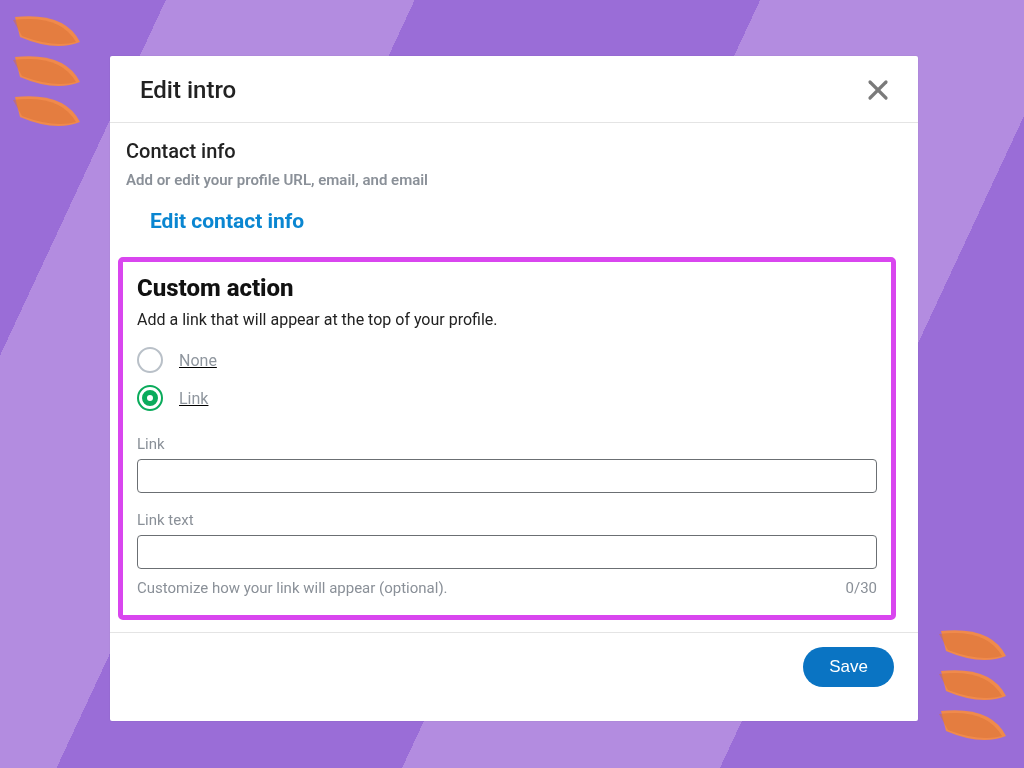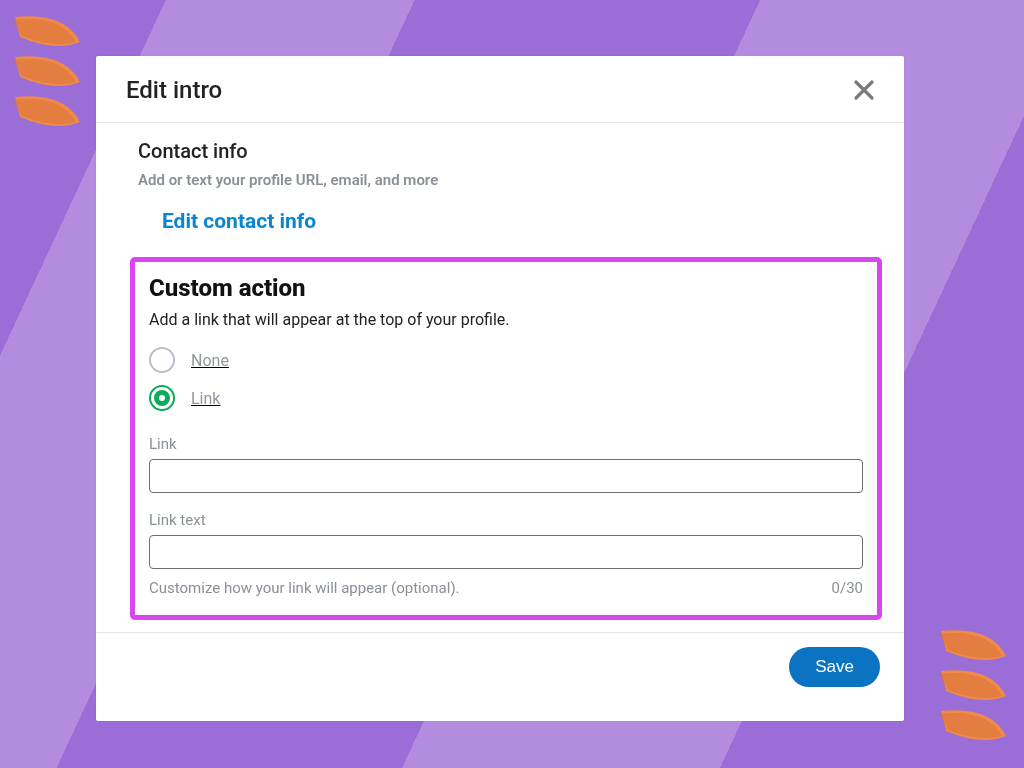--- a/index.html
+++ b/index.html
@@ -31,7 +31,7 @@
   
   .modal {
     position: absolute;
-    top: 56px; left: 96px;
+    top: 56px; left: 110px;
     width: 808px;
     background: #fff;
     border-radius: 2px;

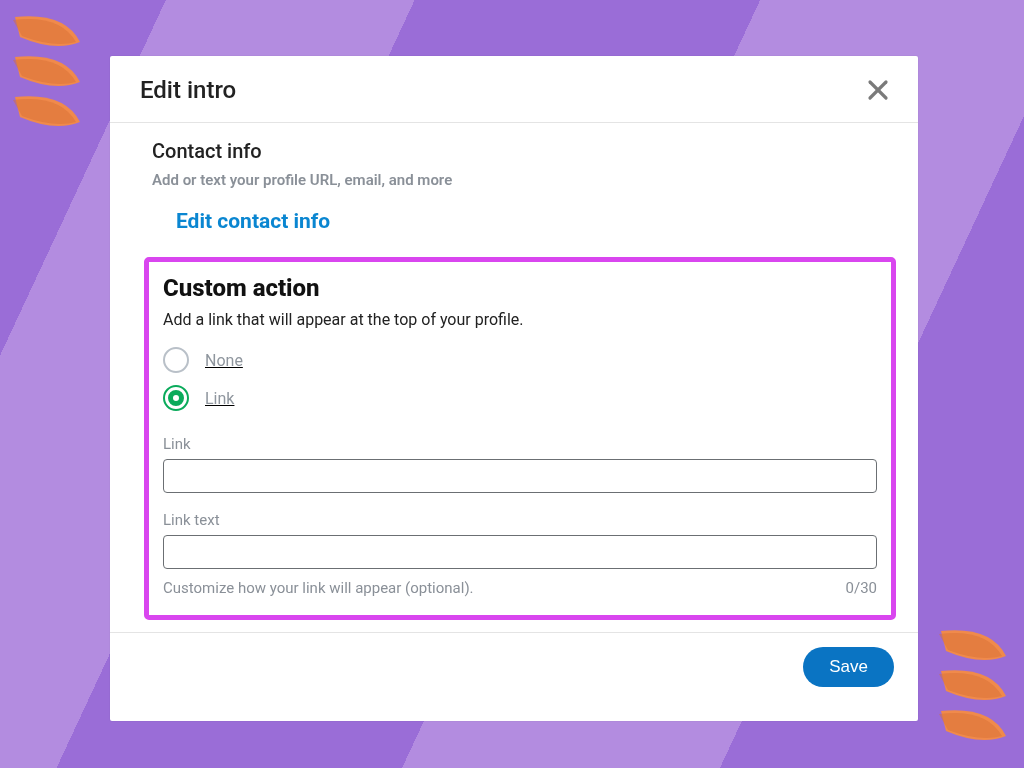--- a/index.html
+++ b/index.html
@@ -58,7 +58,7 @@
   }
   .close-icon svg { width: 24px; height: 24px; }
 
-  .modal-body { padding: 16px 30px 0 42px; }
+  .modal-body { padding: 16px 30px 0 16px; }
 
   .section-heading {
     font-size: 20px;

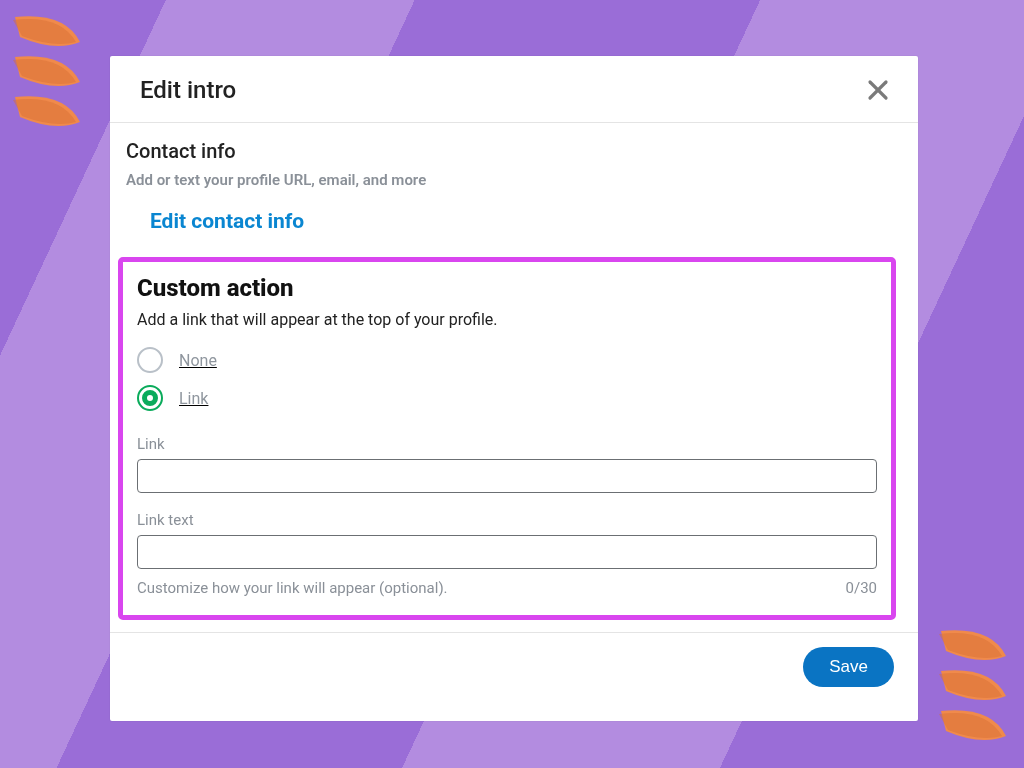--- a/index.html
+++ b/index.html
@@ -214,7 +214,7 @@
 
   <div class="modal-body">
     <div class="section-heading">Contact info</div>
-    <div class="section-sub">Add or text your profile URL, email, and more</div>
+    <div class="section-sub">Add or edit your profile URL, email, and email</div>
     <a class="link-blue">Edit contact info</a>
 
     <div class="highlight-box">

